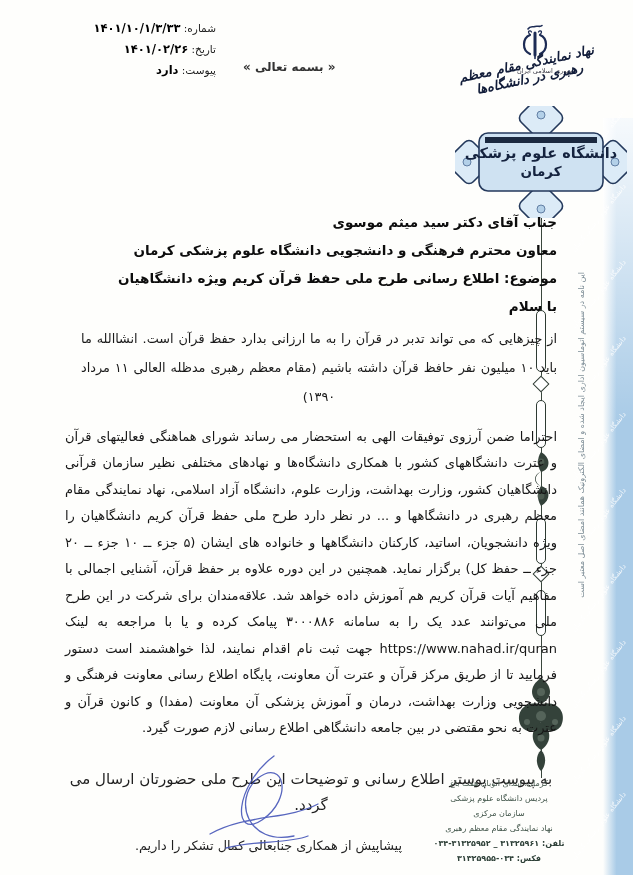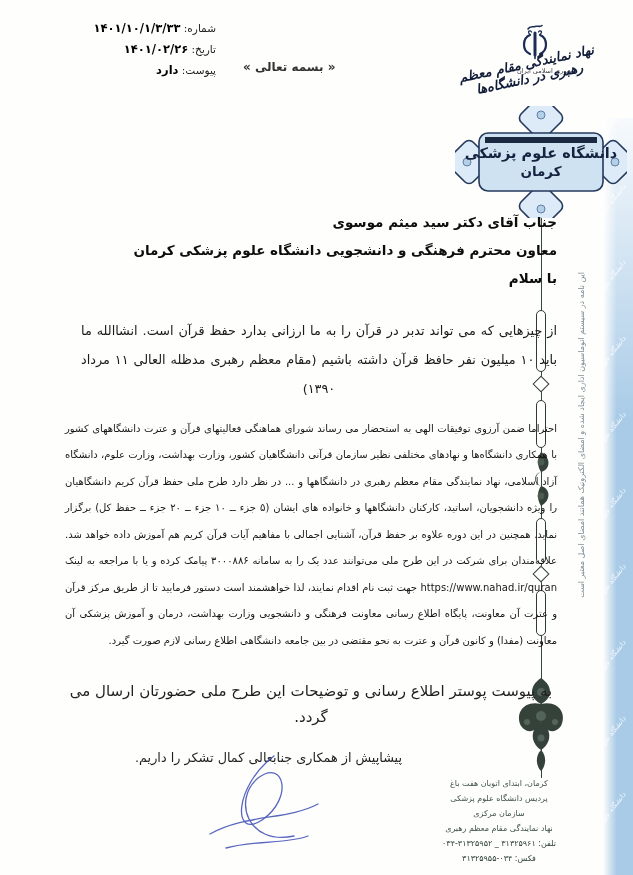--- a/index.html
+++ b/index.html
@@ -200,6 +200,7 @@
   <div class="content">
     <div class="addr">جناب آقای دکتر سید میثم موسوی</div>
     <div class="addr">معاون محترم فرهنگی و دانشجویی دانشگاه علوم پزشکی کرمان</div>
+    <div class="addr">موضوع: اطلاع رسانی طرح ملی حفظ قرآن کریم ویژه دانشگاهیان</div>
     <div class="addr">با سلام</div>
     <p class="quote">از چیزهایی که می تواند تدبر در قرآن را به ما ارزانی بدارد حفظ قرآن است. انشاالله ما باید ۱۰ میلیون نفر حافظ قرآن داشته باشیم (مقام معظم رهبری مدظله العالی ۱۱ مرداد ۱۳۹۰)</p>
     <p class="bodyp">احتراما ضمن آرزوی توفیقات الهی به استحضار می رساند شورای هماهنگی فعالیتهای قرآن و عترت دانشگاههای کشور با همکاری دانشگاه‌ها و نهادهای مختلفی نظیر سازمان قرآنی دانشگاهیان کشور، وزارت بهداشت، وزارت علوم، دانشگاه آزاد اسلامی، نهاد نمایندگی مقام معظم رهبری در دانشگاهها و ... در نظر دارد طرح ملی حفظ قرآن کریم دانشگاهیان را ویژه دانشجویان، اساتید، کارکنان دانشگاهها و خانواده های ایشان (۵ جزء ــ ۱۰ جزء ــ ۲۰ جزء ــ حفظ کل) برگزار نماید. همچنین در این دوره علاوه بر حفظ قرآن، آشنایی اجمالی با مفاهیم آیات قرآن کریم هم آموزش داده خواهد شد. علاقه‌مندان برای شرکت در این طرح ملی می‌توانند عدد یک را به سامانه ۳۰۰۰۸۸۶ پیامک کرده و یا با مراجعه به لینک https://www.nahad.ir/quran جهت ثبت نام اقدام نمایند، لذا خواهشمند است دستور فرمایید تا از طریق مرکز قرآن و عترت آن معاونت، پایگاه اطلاع رسانی معاونت فرهنگی و دانشجویی وزارت بهداشت، درمان و آموزش پزشکی آن معاونت (مفدا) و کانون قرآن و عترت به نحو مقتضی در بین جامعه دانشگاهی اطلاع رسانی لازم صورت گیرد.</p>

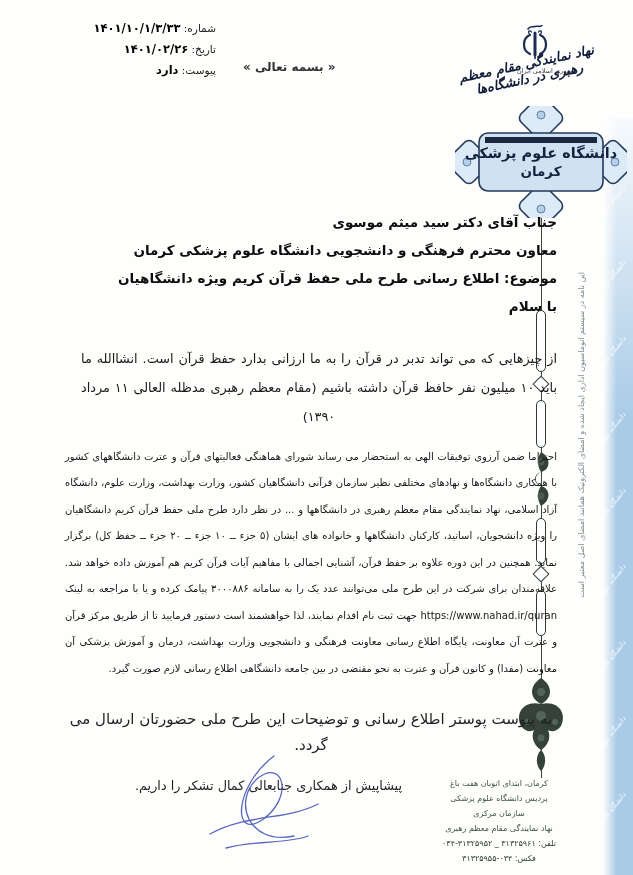--- a/index.html
+++ b/index.html
@@ -69,7 +69,7 @@
   }
   .content .addr{font-weight:bold; font-size:13.5px; line-height:28px; color:#0d0d0d;}
   .quote{
-    margin-top:24px; padding-left:16px; font-size:12.8px; line-height:29px; color:#1a1a1a;
+    margin-top:4px; padding-left:16px; font-size:12.8px; line-height:29px; color:#1a1a1a;
     text-align:justify; text-align-last:center;
   }
   .bodyp{

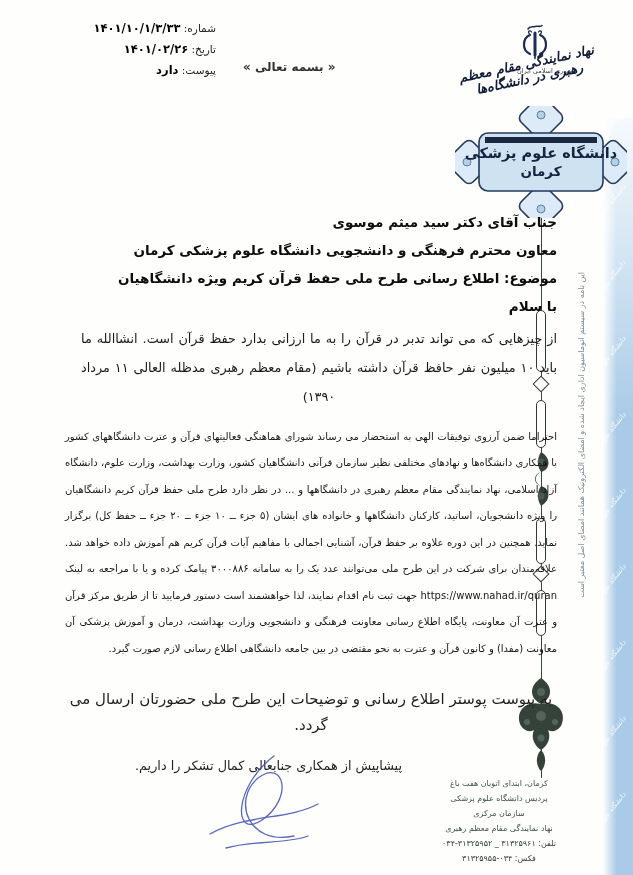--- a/index.html
+++ b/index.html
@@ -73,7 +73,7 @@
     text-align:justify; text-align-last:center;
   }
   .bodyp{
-    margin-top:8px; font-size:10px; line-height:26.5px; color:#161616; text-align:justify;
+    margin-top:8px; font-size:13px; line-height:26.5px; color:#161616; text-align:justify;
   }
   .attach-note{margin-top:24px; font-size:15px; line-height:26px;text-align:center;}
   .thanks{margin-top:12px; margin-right:155px; font-size:12.8px; line-height:26px;}

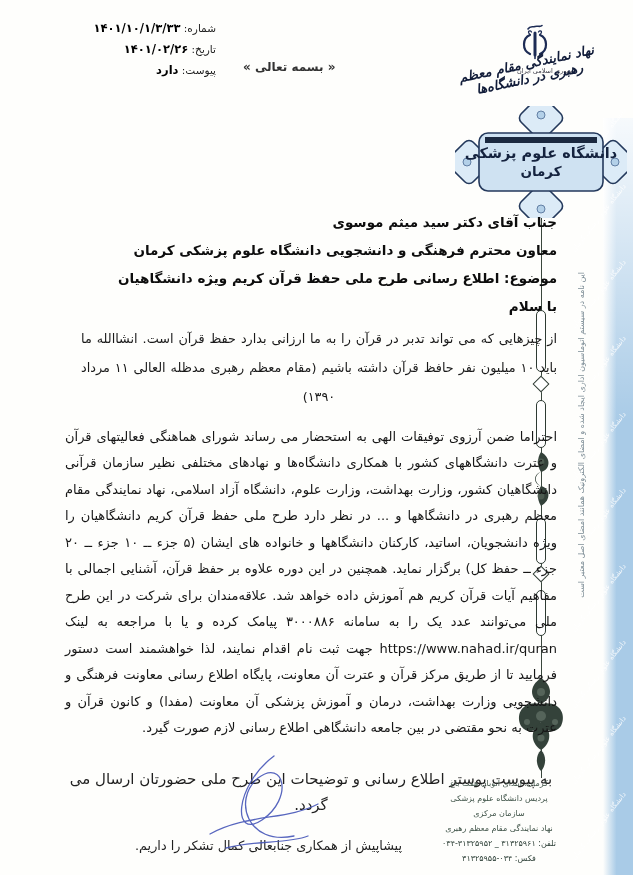--- a/index.html
+++ b/index.html
@@ -88,7 +88,7 @@
     position:absolute; top:776px; right:54px; width:160px;
     direction:rtl; text-align:center; font-size:8px; line-height:15px; color:#3f5348;
   }
-  .footer .tel{font-weight:normal; color:#2e4038;}
+  .footer .tel{font-weight:bold; color:#2e4038;}
 </style>
 </head>
 <body>

